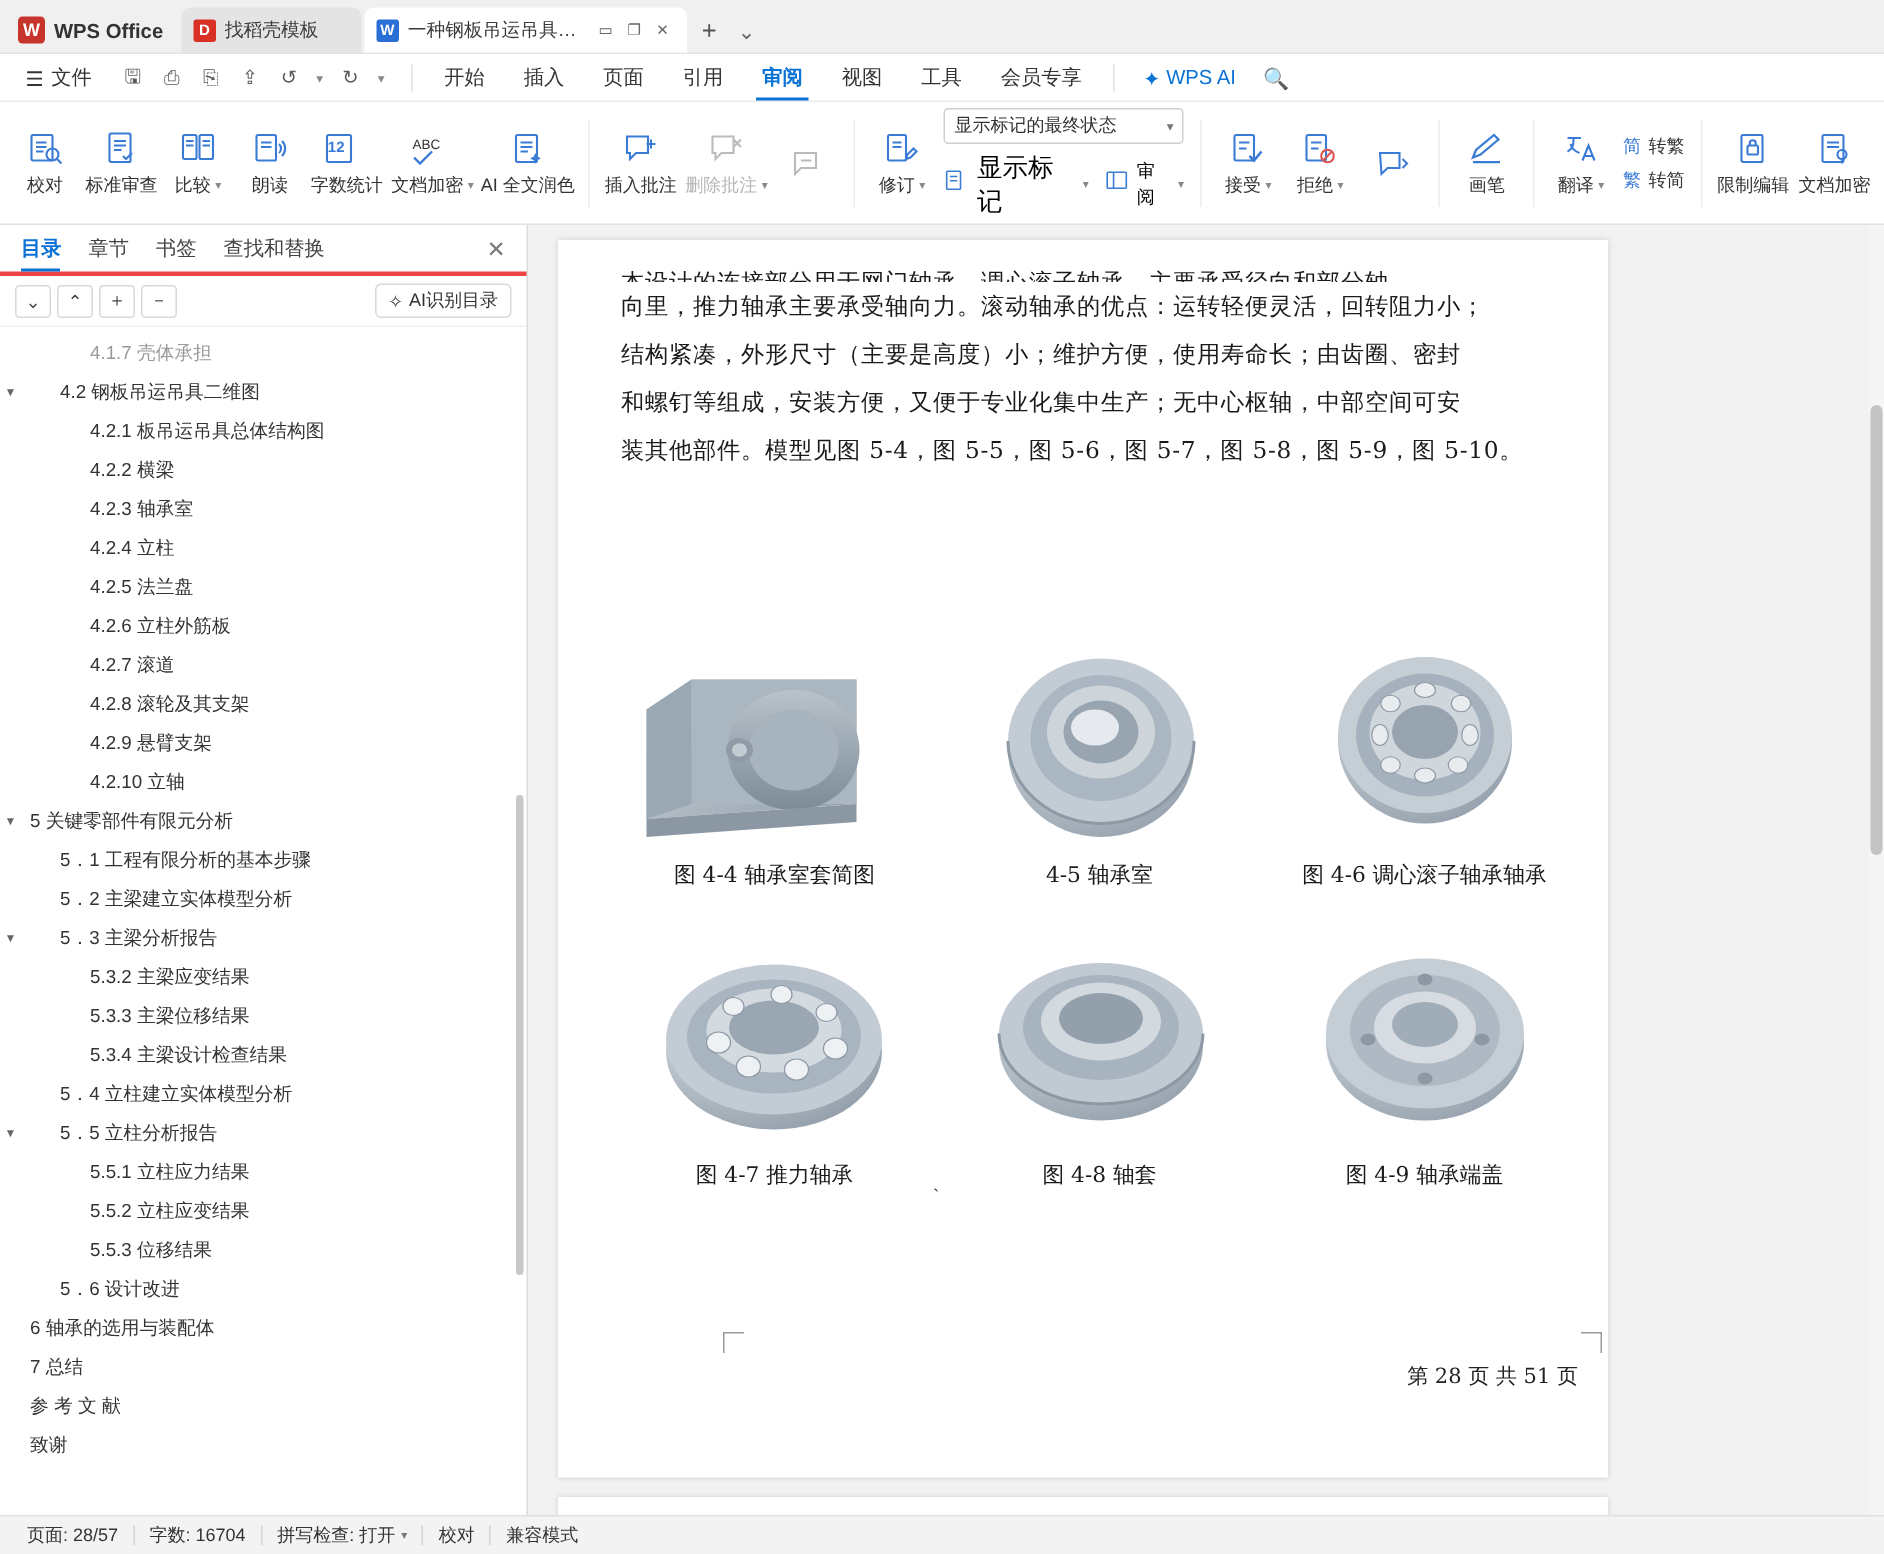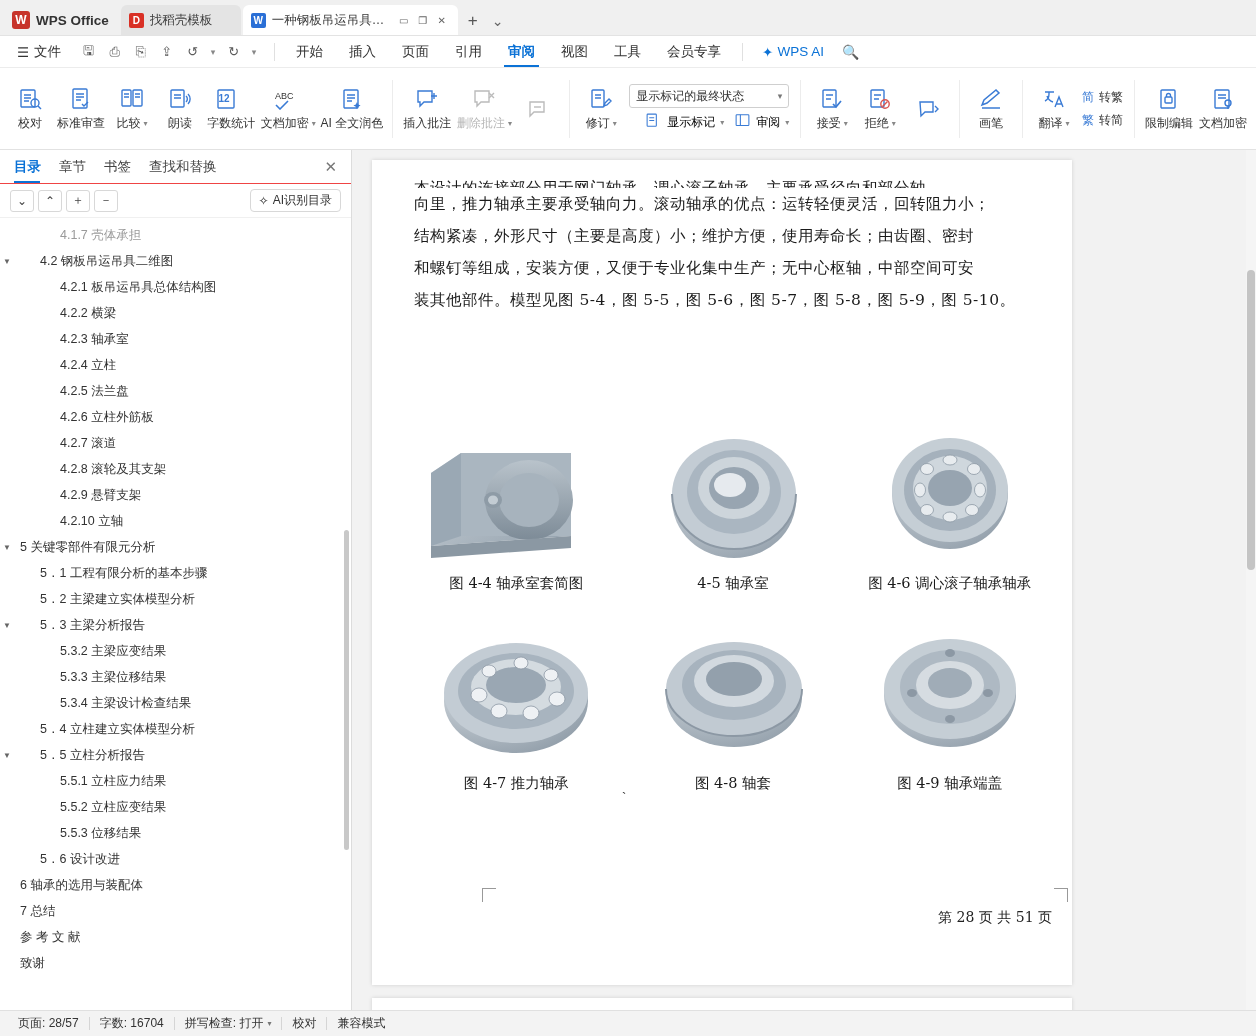--- a/index.html
+++ b/index.html
@@ -445,7 +445,7 @@
                 <path d="M6 8h7M6 12h7"></path>
             </svg>
           </span>
-          <span style="font-size:12px;">显示标记</span>
+          <span style="font-size:17px;">显示标记</span>
           <span style="font-size:8px;color:#888;">▾</span>
         </div>
         <div class="row" style="display:flex;align-items:center;gap:5px;">

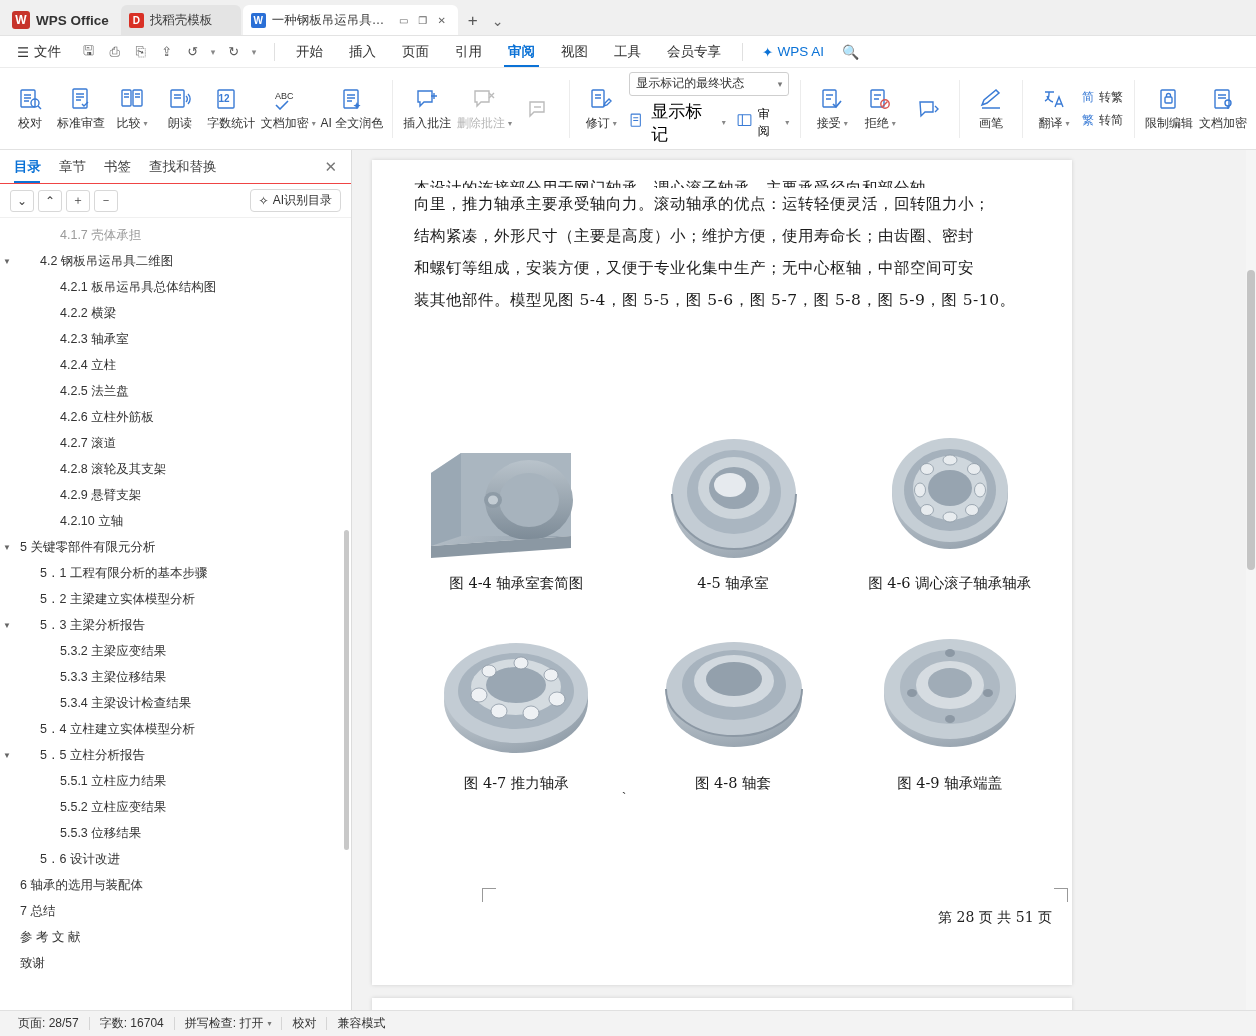--- a/index.html
+++ b/index.html
@@ -134,7 +134,7 @@
   }
   .sb-tabs {
     height: 34px; display: flex; align-items: center; gap: 18px;
-    padding: 0 14px; font-size: 13.5px; color: #444; border-bottom: 1px solid #ef4444;
+    padding: 0 14px; font-size: 13.5px; color: #444; border-bottom: 3px solid #ef4444;
     position: relative;
   }
   .sb-tab.active { color: #0b72d6; font-weight: bold; }

